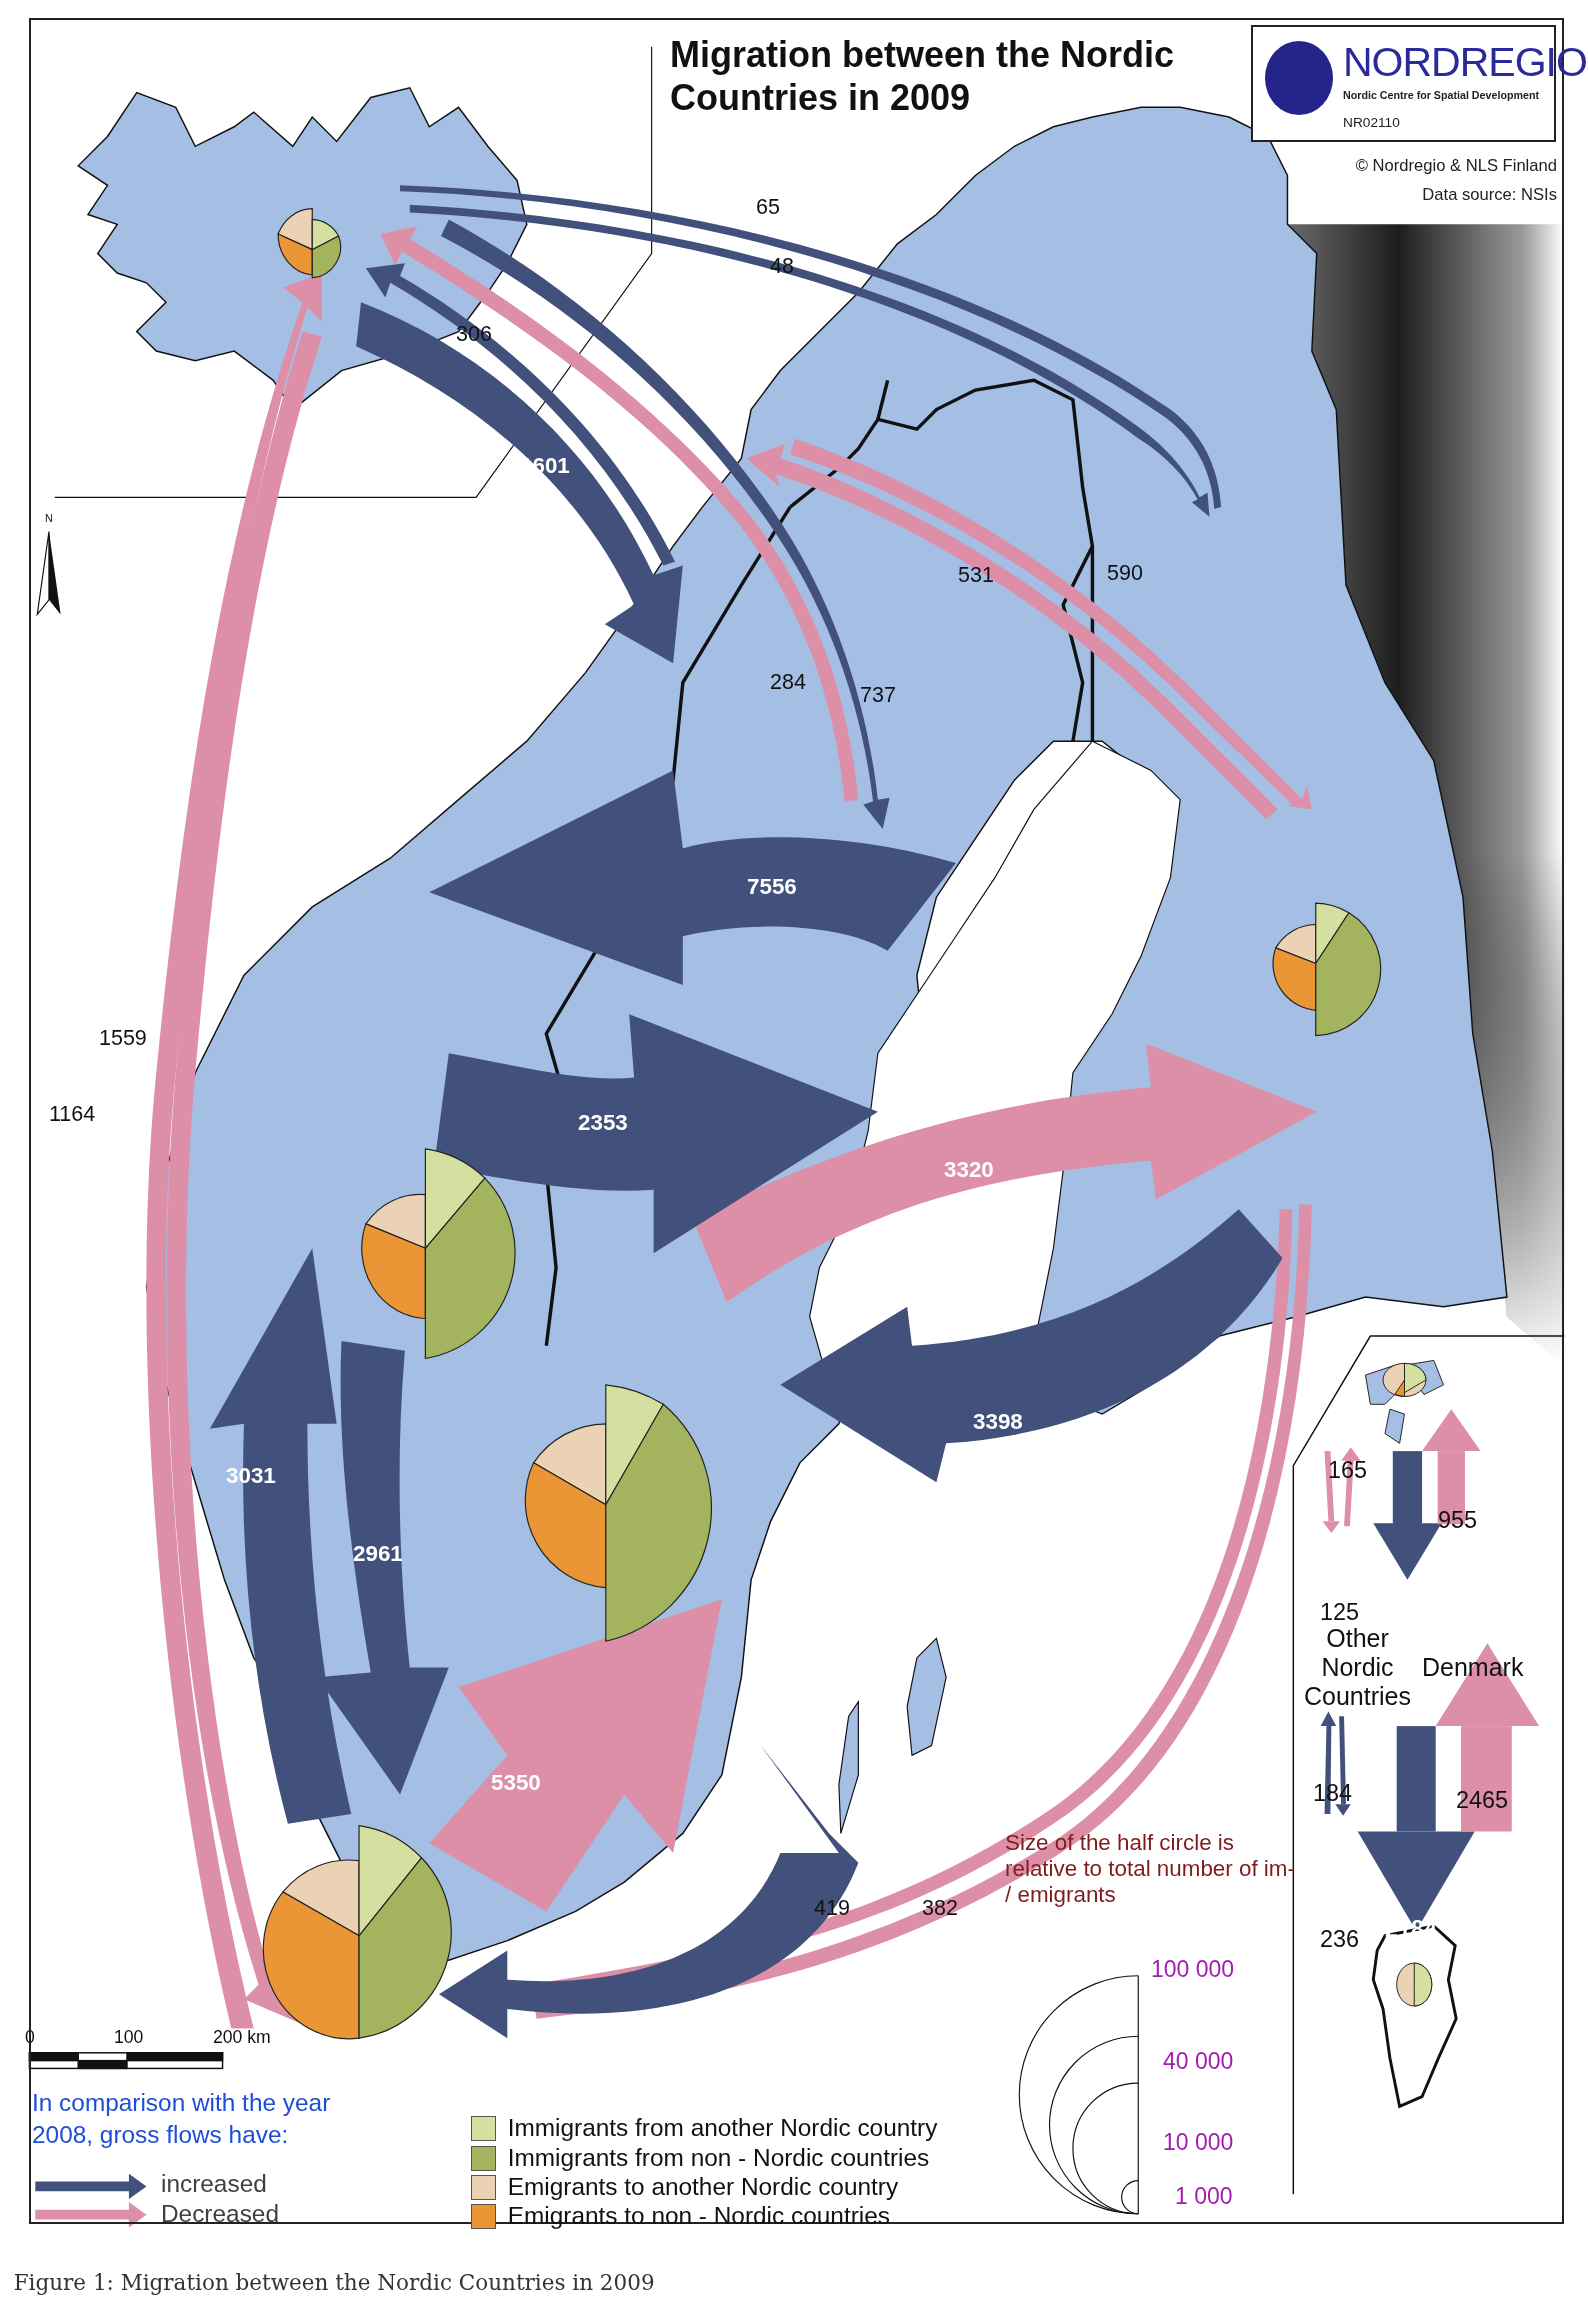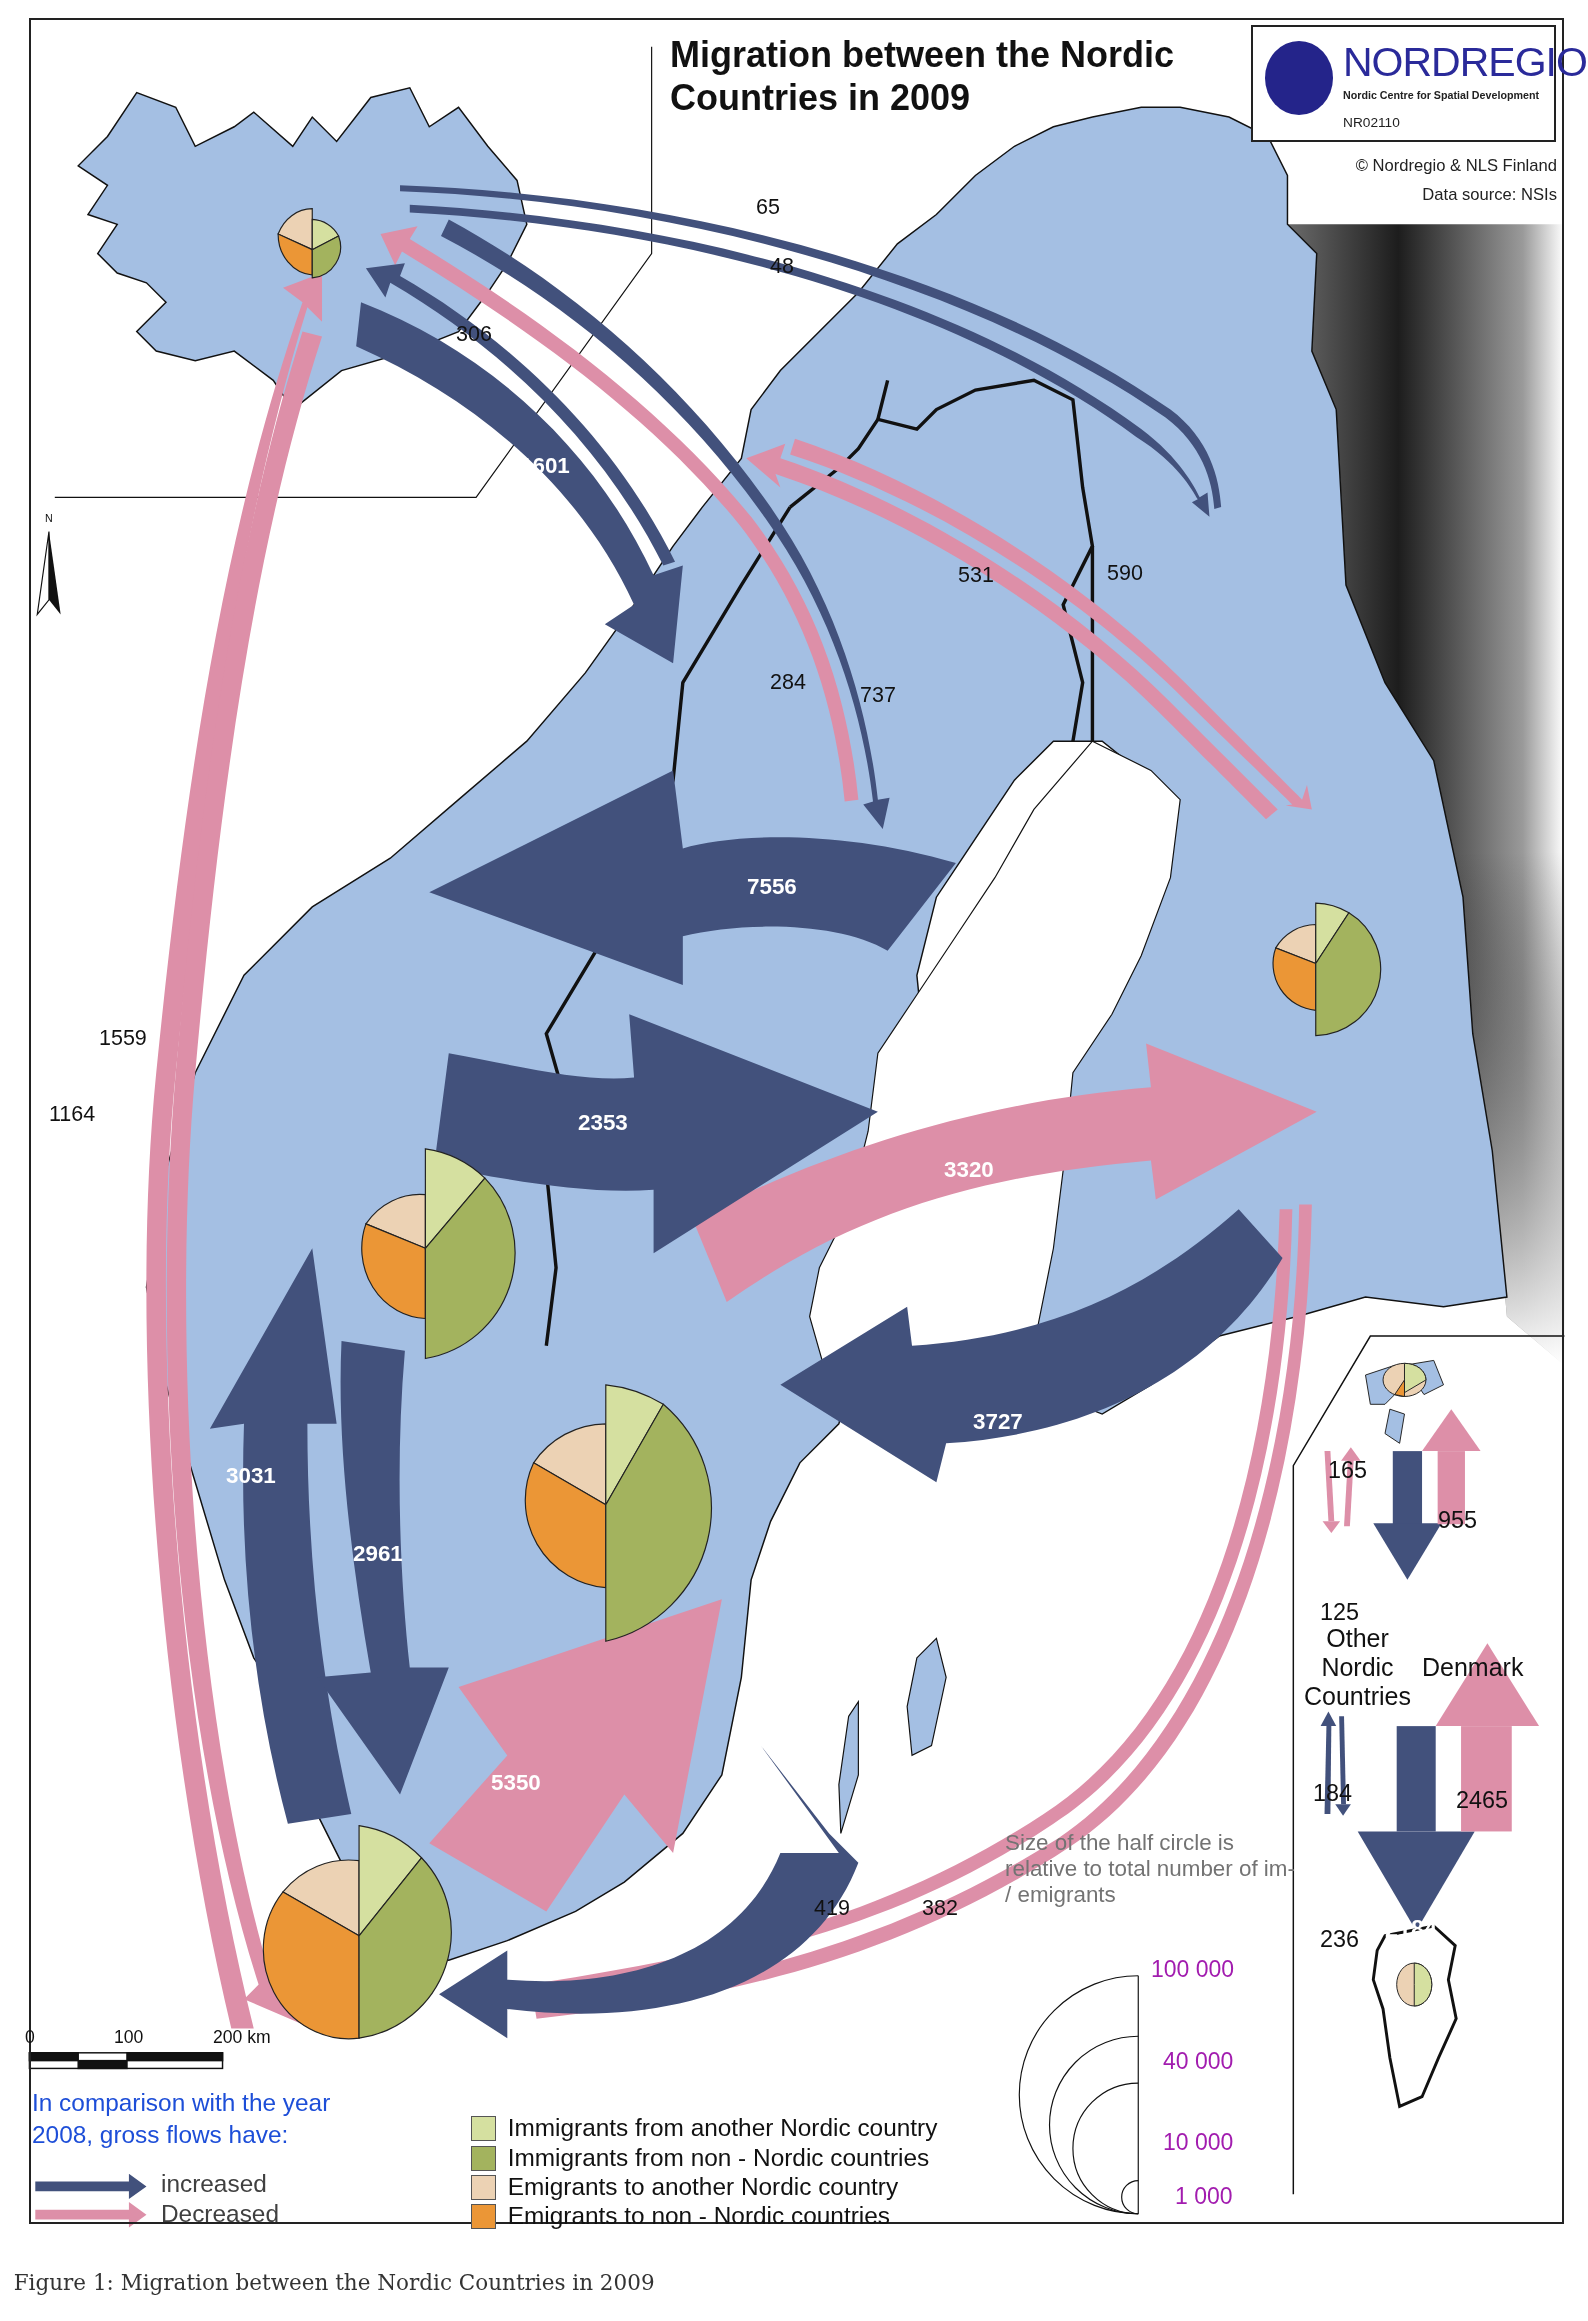--- a/index.html
+++ b/index.html
@@ -241,7 +241,7 @@
 <div class="lbl" style="left:49px;top:1102px;">1164</div>
 <div class="lbl w" style="left:578px;top:1110px;">2353</div>
 <div class="lbl w" style="left:944px;top:1157px;">3320</div>
-<div class="lbl w" style="left:973px;top:1409px;">3727</div>
+<div class="lbl w" style="left:973px;top:1409px;">3398</div>
 <div class="lbl w" style="left:226px;top:1463px;">3031</div>
 <div class="lbl w" style="left:353px;top:1541px;">2961</div>
 <div class="lbl w" style="left:491px;top:1770px;">5350</div>

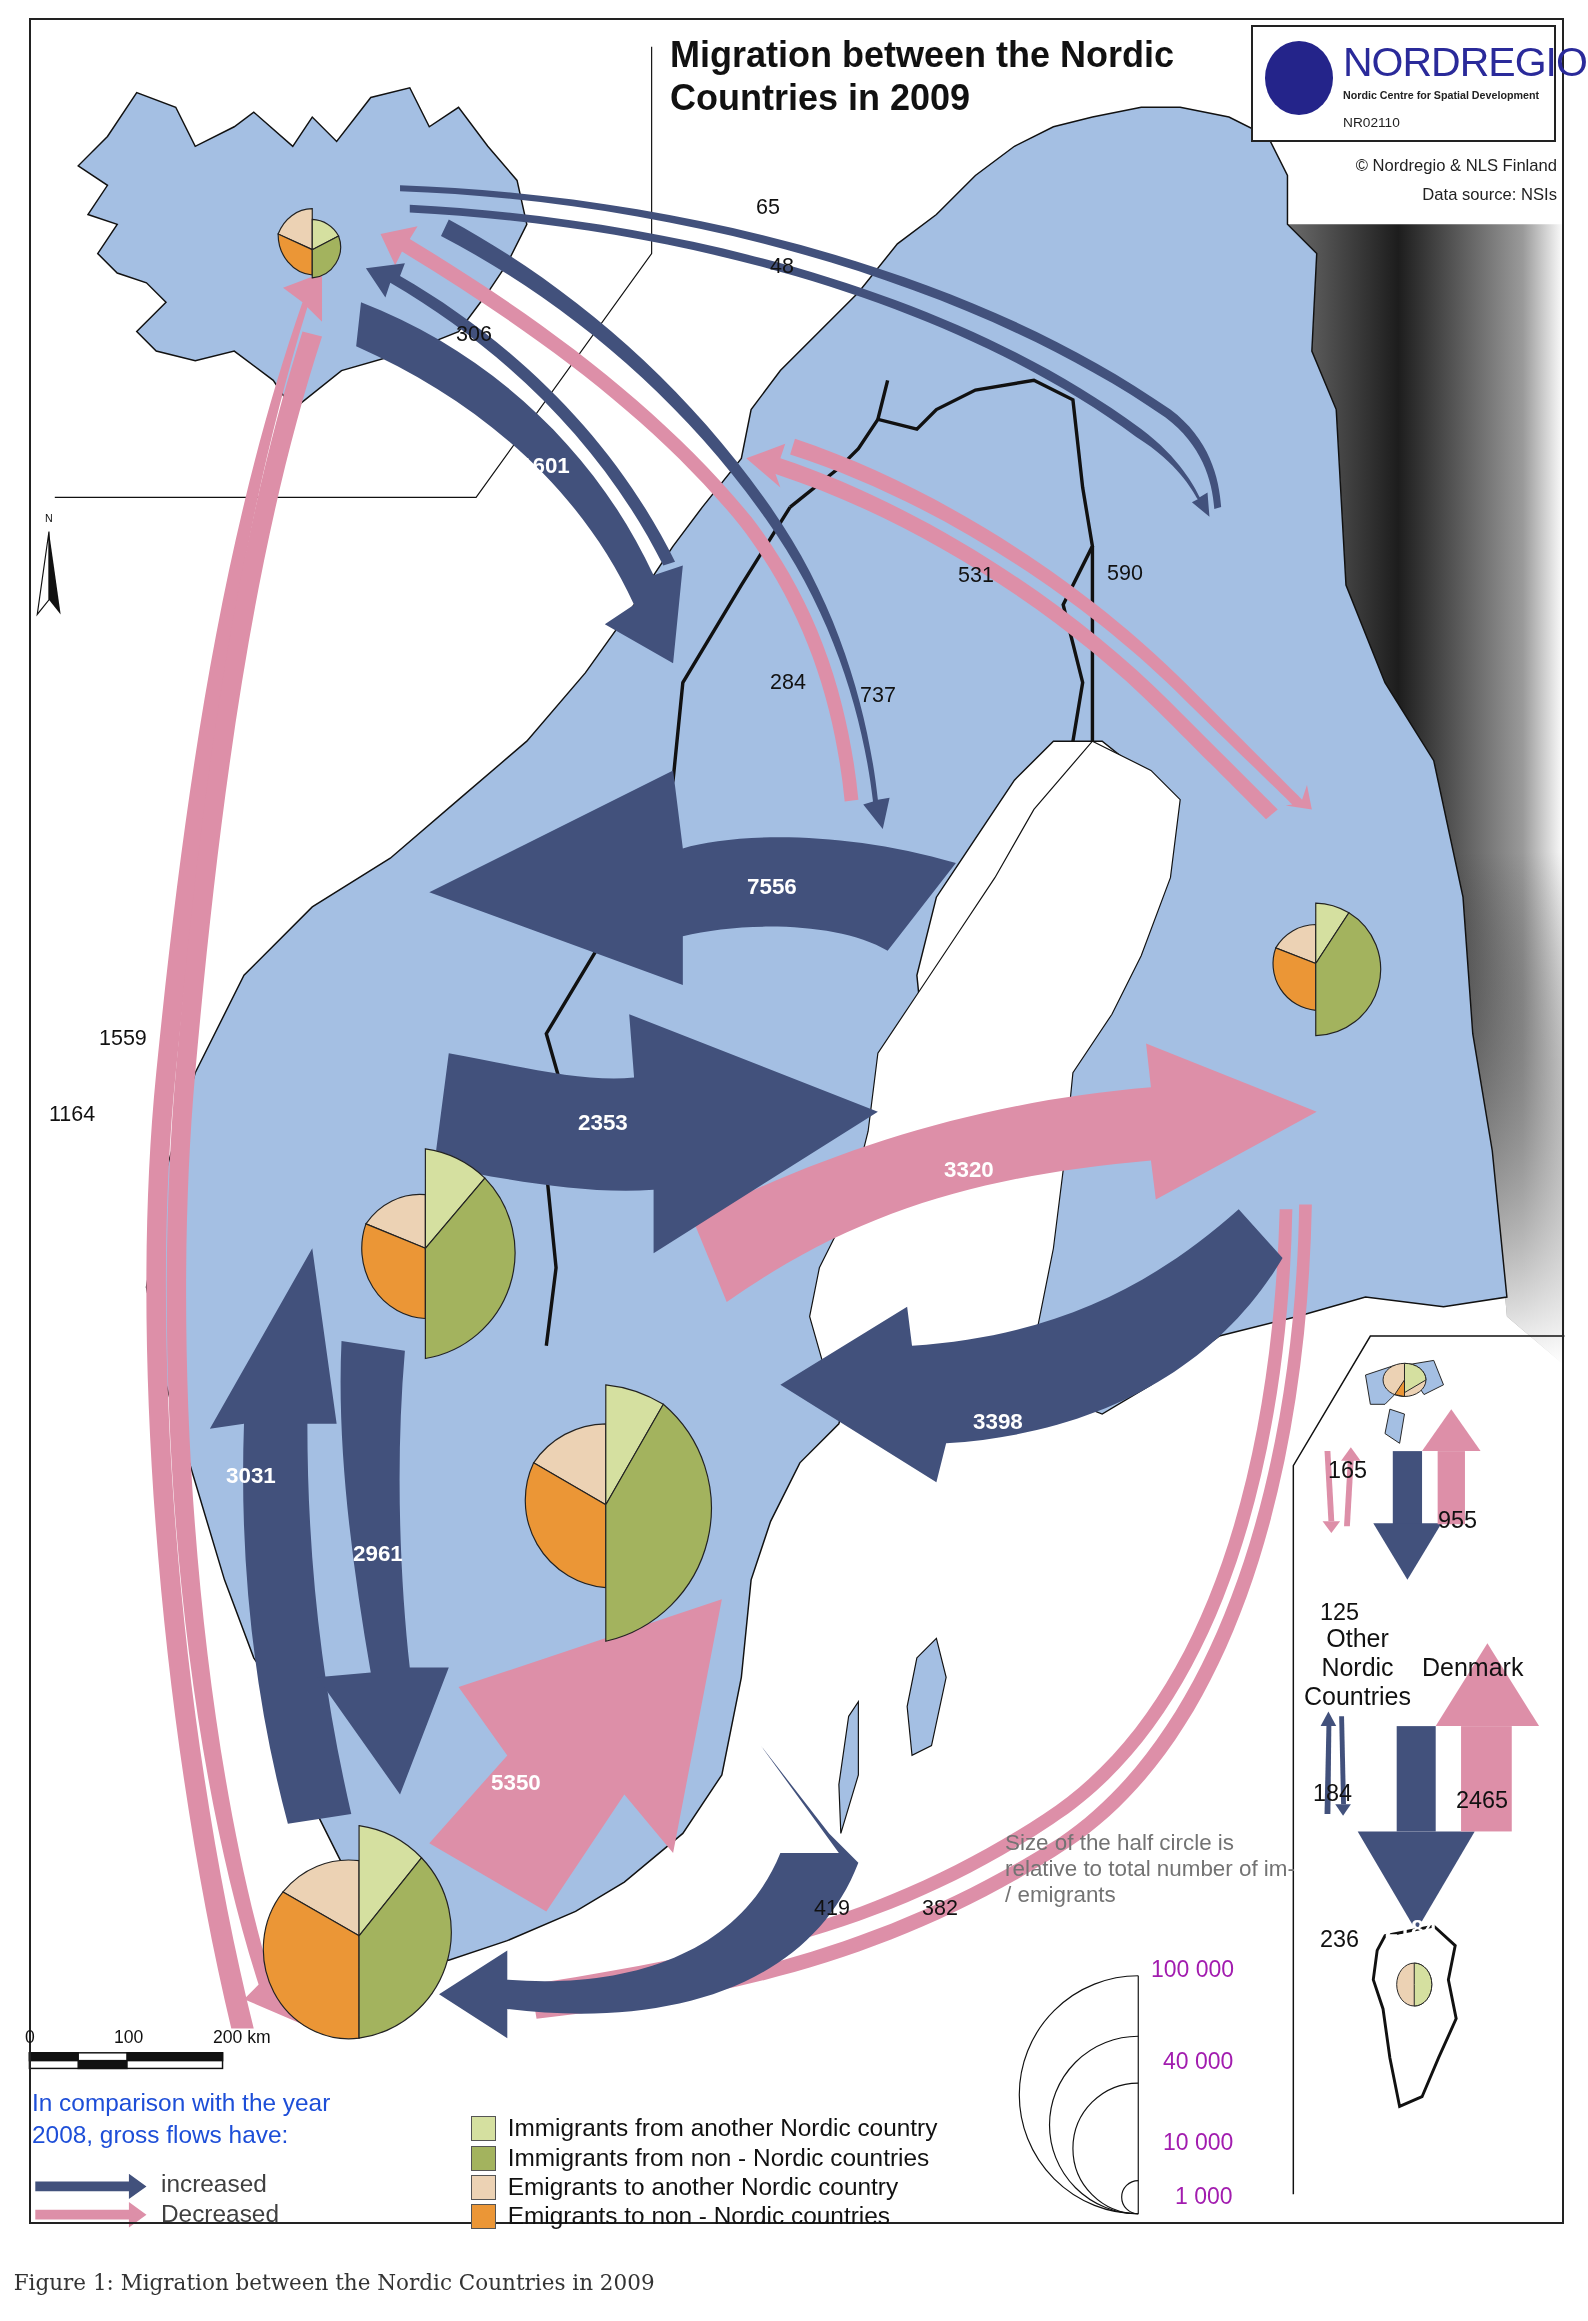--- a/index.html
+++ b/index.html
@@ -21,7 +21,7 @@
   .legend-arrow-row{position:absolute;left:34px;font-size:24.4px;color:#404040;display:flex;align-items:center;gap:13.7px;}
   .legend-cat{position:absolute;left:471px;display:flex;align-items:center;gap:11.7px;font-size:24.4px;color:#111;text-align:right;}
   .swatch{width:25px;height:25px;border:1.5px solid #555;box-sizing:border-box;}
-  .size-note{position:absolute;left:1005px;top:1830px;font-size:22.4px;line-height:26px;color:#737373;width:293px;}
+  .size-note{position:absolute;left:1005px;top:1830px;font-size:22.4px;line-height:26px;color:#7f1d1d;width:293px;}
   .size-val{position:absolute;font-size:23px;color:#a21caf;}
   .caption{position:absolute;left:13.7px;top:2270px;font-family:"DejaVu Serif",serif;font-size:21.5px;color:#333;}
 </style>

